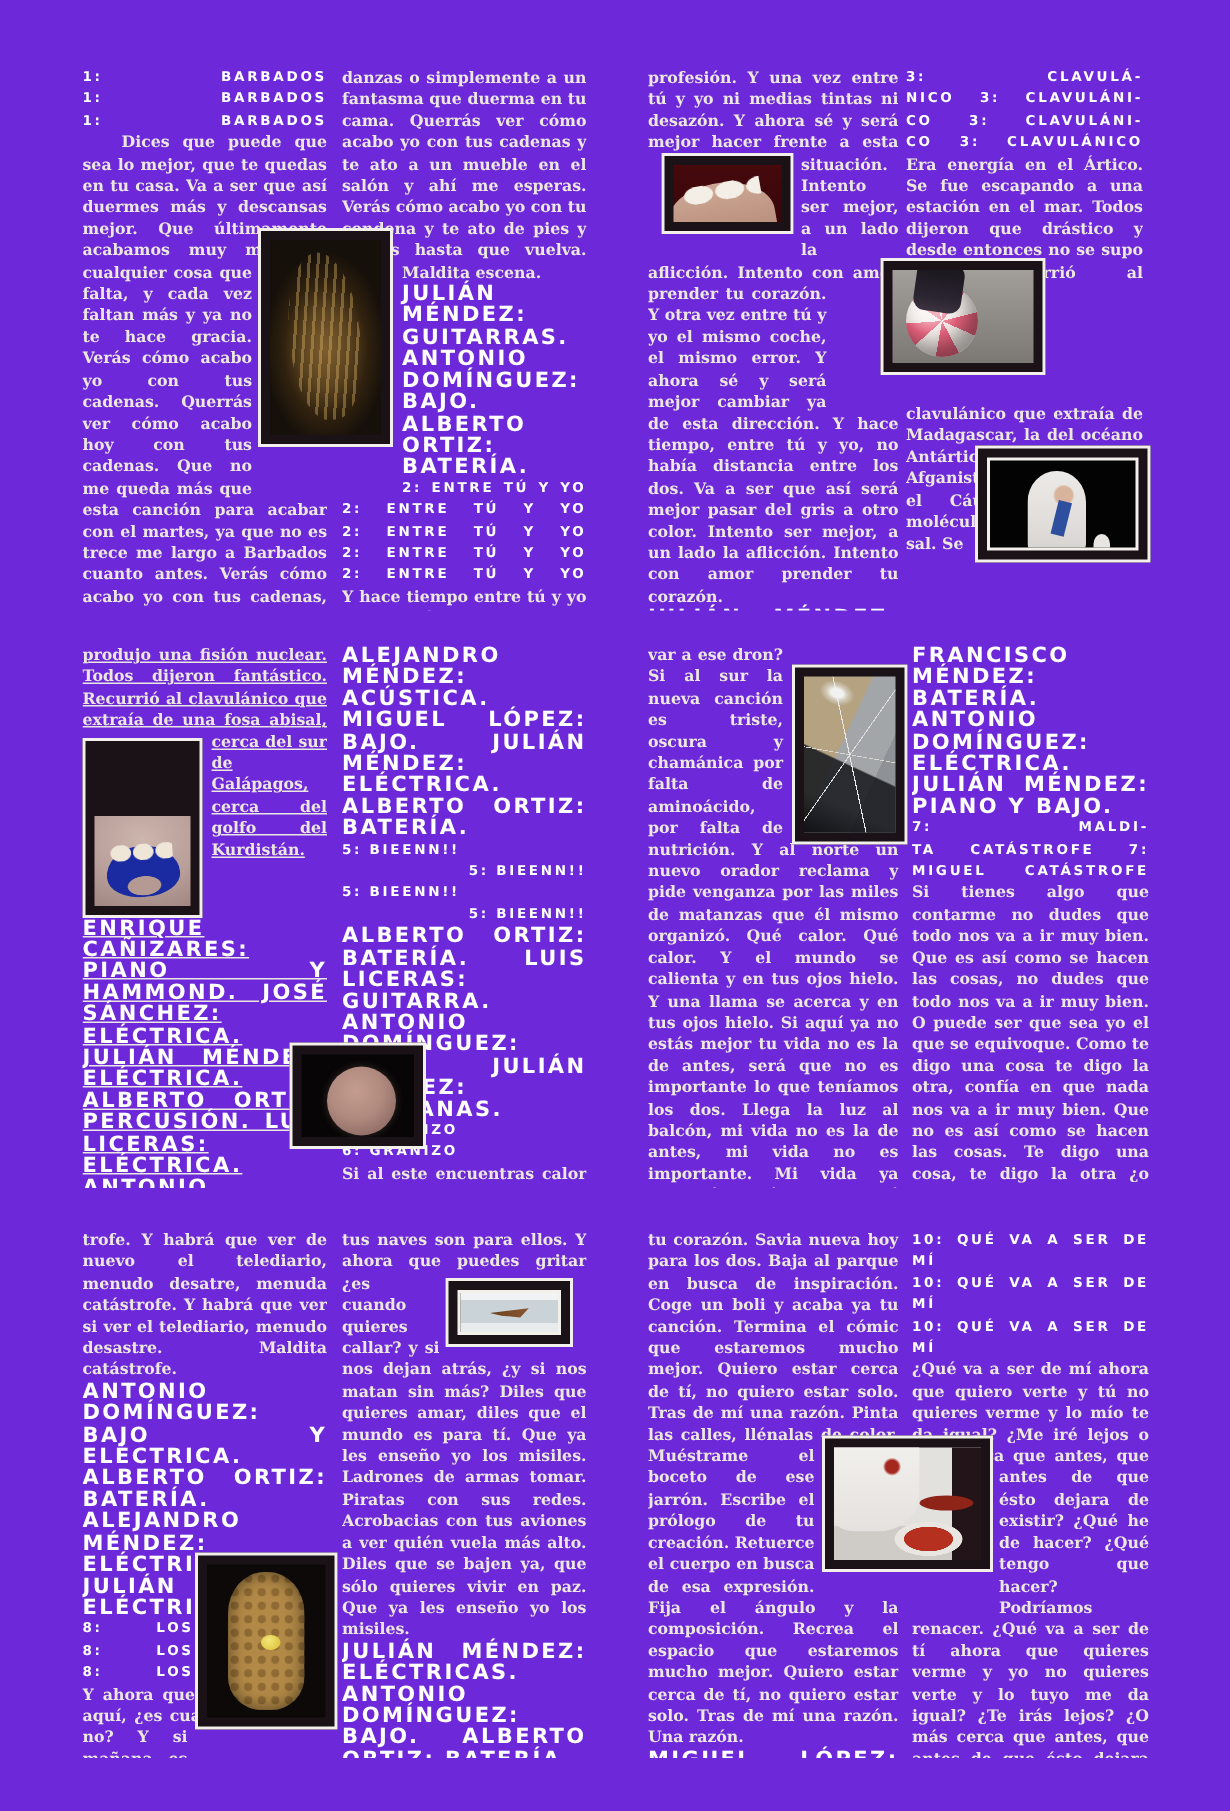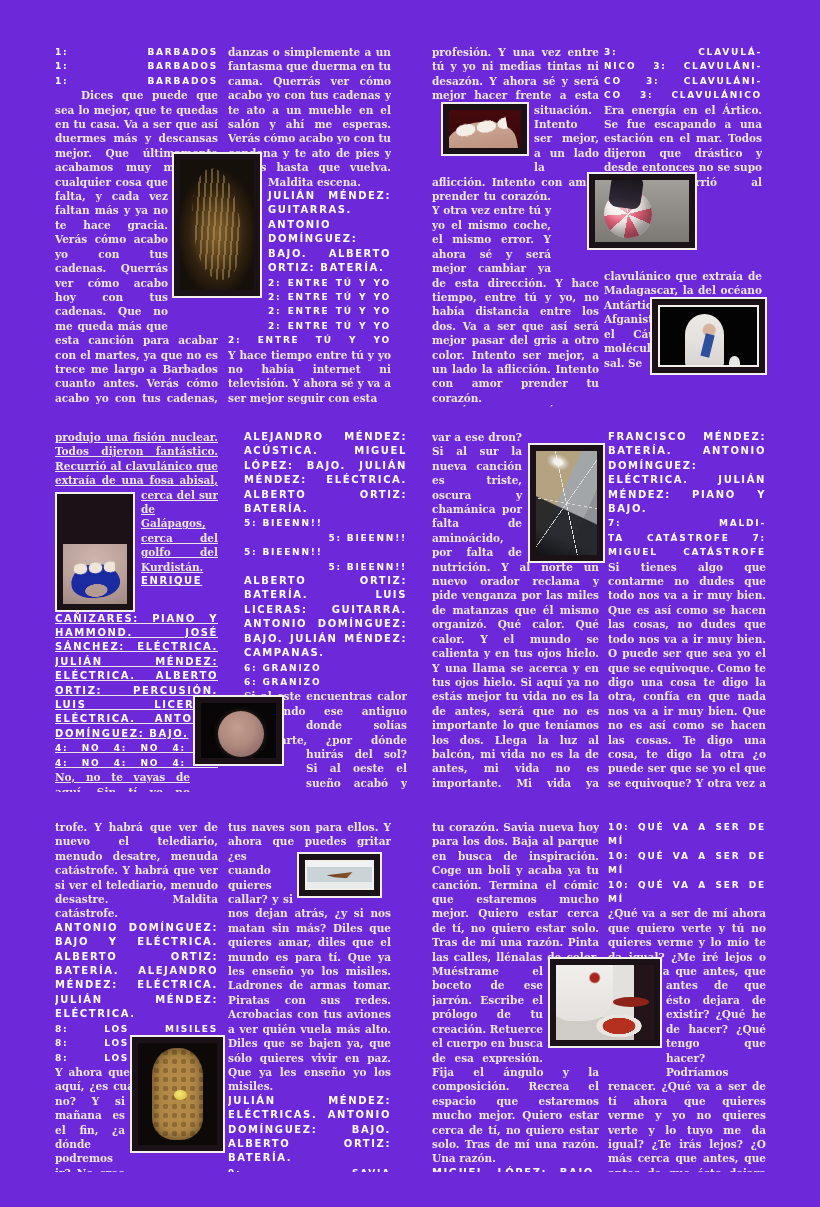--- a/index.html
+++ b/index.html
@@ -10,7 +10,7 @@
   p.body{margin:0;text-align:justify;font-family:"DejaVu Serif",serif;}
   p.body.indent{text-indent:26px;}
   p.credit{margin:0;font-family:"DejaVu Sans",sans-serif;font-weight:bold;color:#ffffff;
-           font-size:10px;letter-spacing:1.6px;line-height:14.4px;text-align:justify;}
+           font-size:14px;letter-spacing:1.6px;line-height:14.4px;text-align:justify;}
   .title{font-family:"DejaVu Sans",sans-serif;font-weight:bold;color:#ffffff;
          font-size:9px;letter-spacing:1.8px;line-height:14.4px;}
   .tline.just{text-align:justify;text-align-last:justify;}

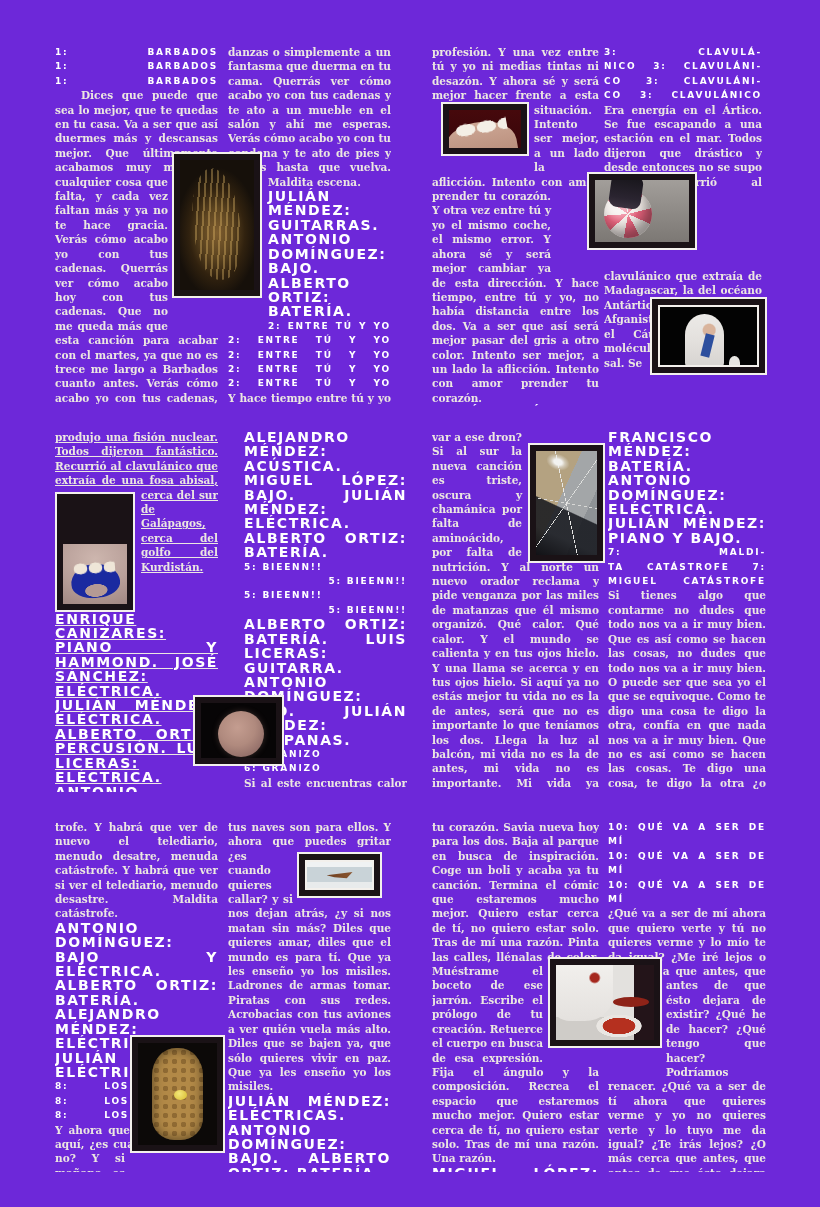--- a/index.html
+++ b/index.html
@@ -147,7 +147,7 @@
       </div>
       <p class="body"><span class="fl right" style="width: 28px; height: 76px;"></span>No, no te vayas de aquí. Sin tí yo no quiero vivir. No, no te vayas de aquí. Sin tí yo no puedo vivir.</p>
     </div>
-    <div class="column" style="left: 244px; top: 430px; width: 163px; height: 362px;">
+    <div class="column" style="left: 228px; top: 430px; width: 163px; height: 362px;">
       <p class="credit">ALEJANDRO MÉNDEZ: ACÚSTICA. MIGUEL LÓPEZ: BAJO. JULIÁN MÉNDEZ: ELÉCTRICA. ALBERTO ORTIZ: BATERÍA.</p>
       <div class="title">
         <div class="tline left">5: BIEENN!!</div>

